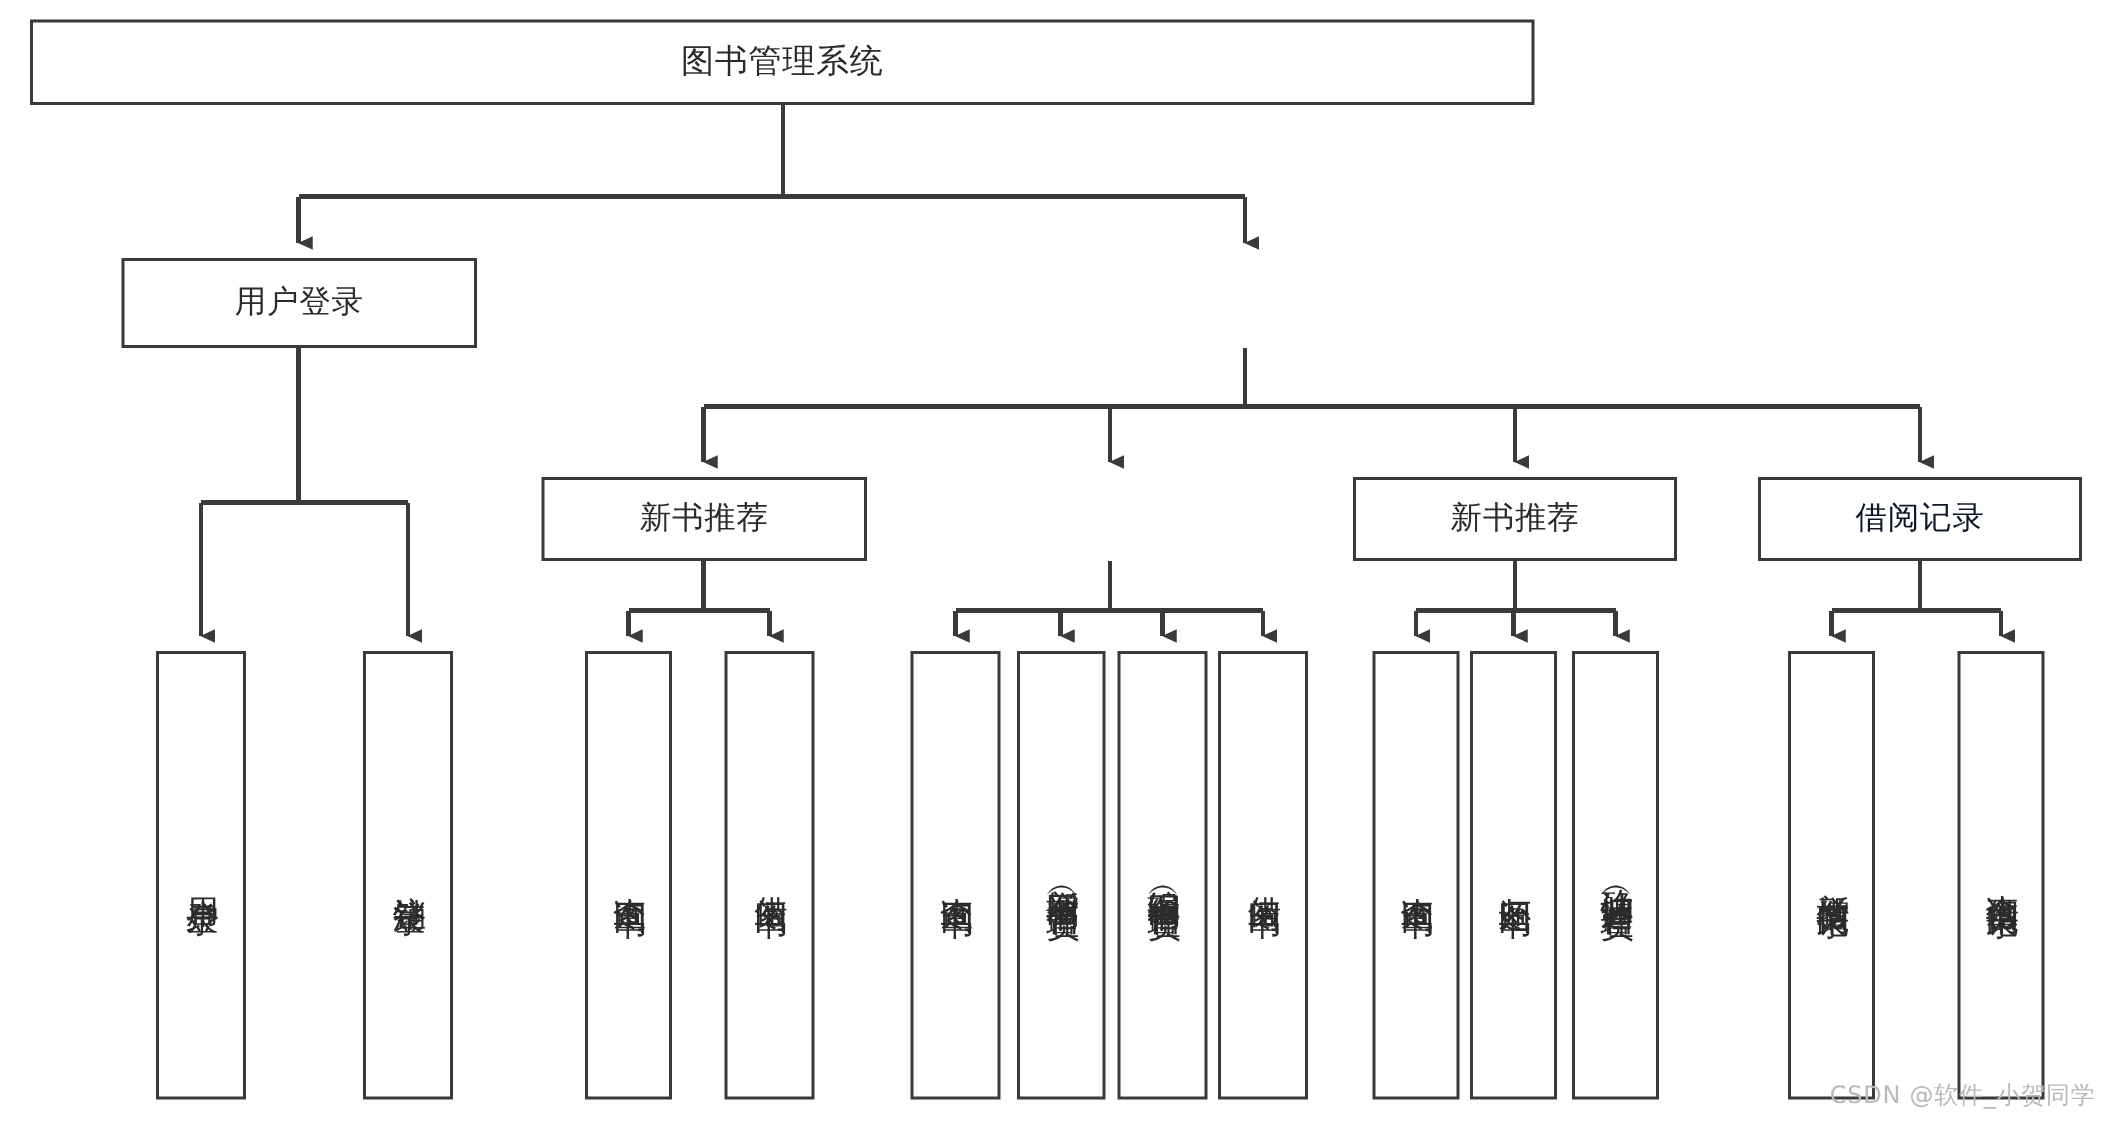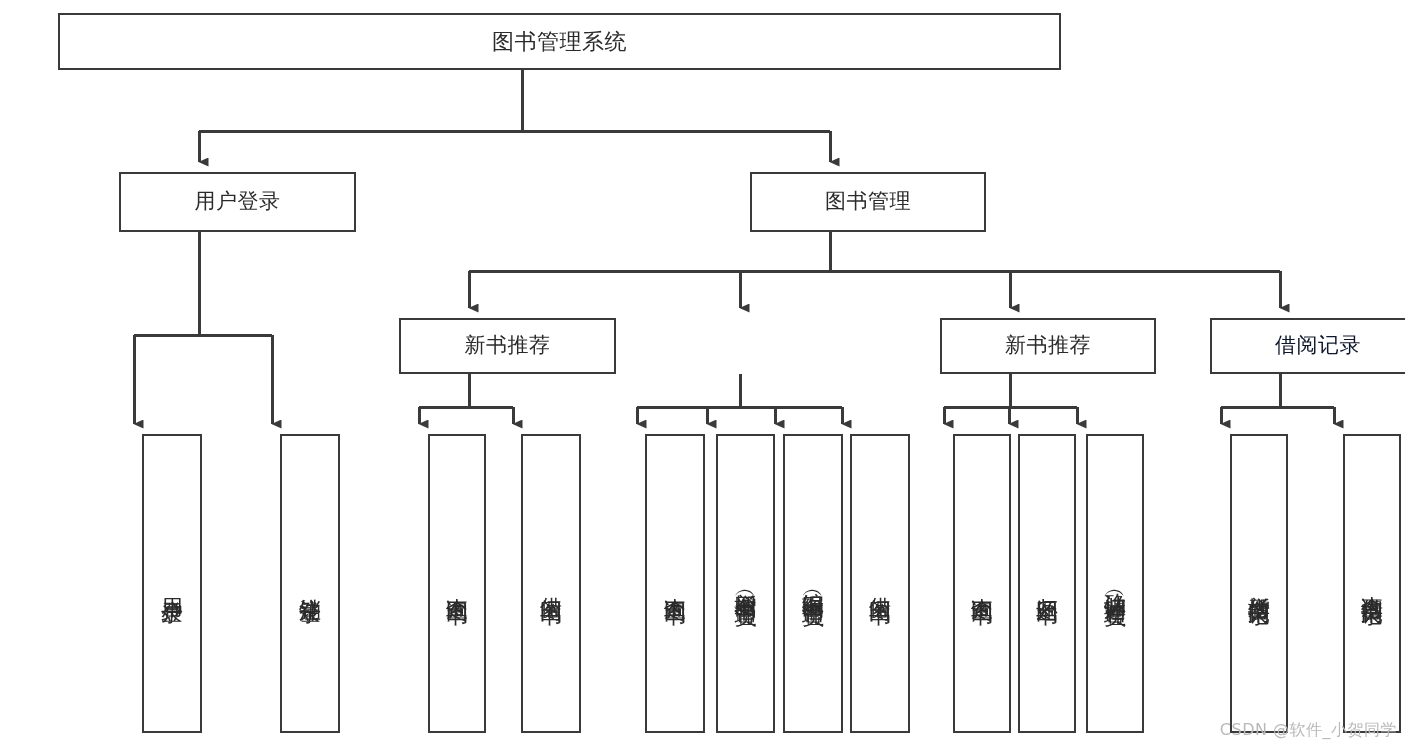--- a/index.html
+++ b/index.html
@@ -35,7 +35,6 @@
     align-items: center;
     justify-content: center;
     overflow: hidden;
-    margin-left: 38px;
   }
   .node-label {
     color: #2b2b2b;

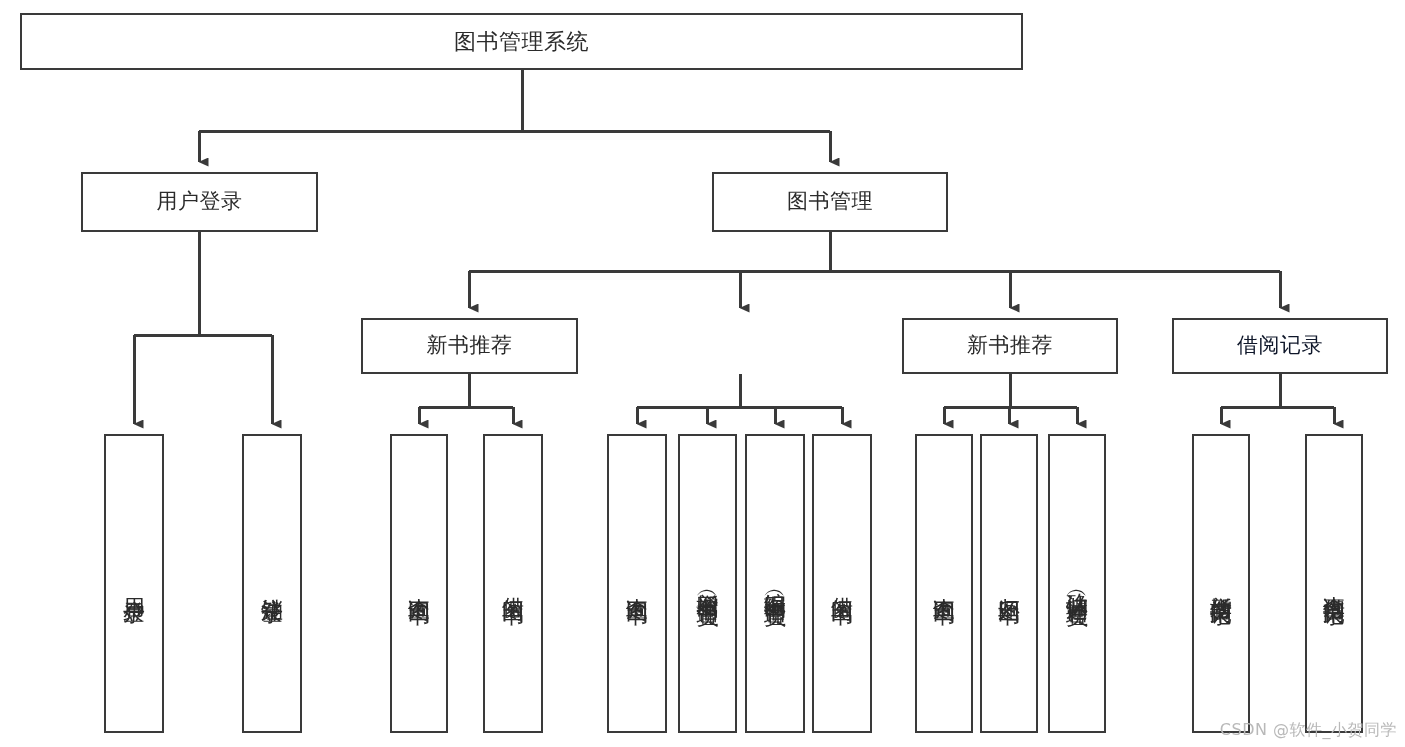--- a/index.html
+++ b/index.html
@@ -136,9 +136,6 @@
   <div class="node-box horizontal" style="left: 81px; top: 172px; width: 237px; height: 60px; border-color: rgb(58, 58, 58); background: rgb(255, 255, 255);">
     <span class="node-label" style="color: rgb(43, 43, 43);">用户登录</span>
   </div>
-  <div class="node-box horizontal" style="left: 712px; top: 172px; width: 236px; height: 60px; border-color: rgb(58, 58, 58); background: rgb(255, 255, 255);">
-    <span class="node-label" style="color: rgb(43, 43, 43);">图书管理</span>
-  </div>
 
   <div class="node-box horizontal" style="left: 361px; top: 318px; width: 217px; height: 56px; border-color: rgb(58, 58, 58); background: rgb(255, 255, 255);">
     <span class="node-label" style="color: rgb(43, 43, 43);">新书推荐</span>

